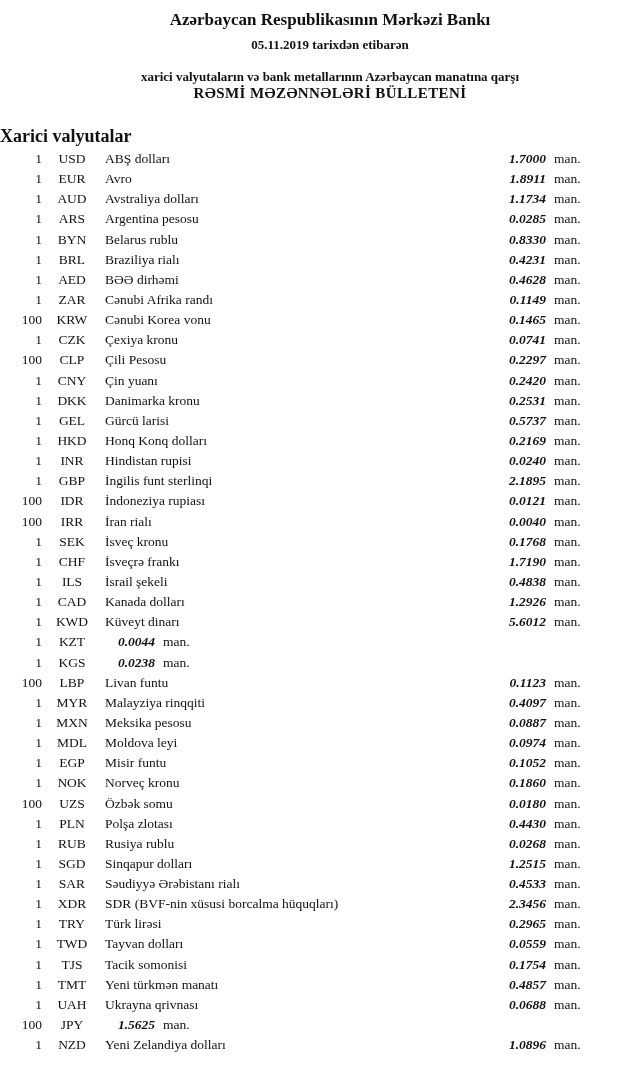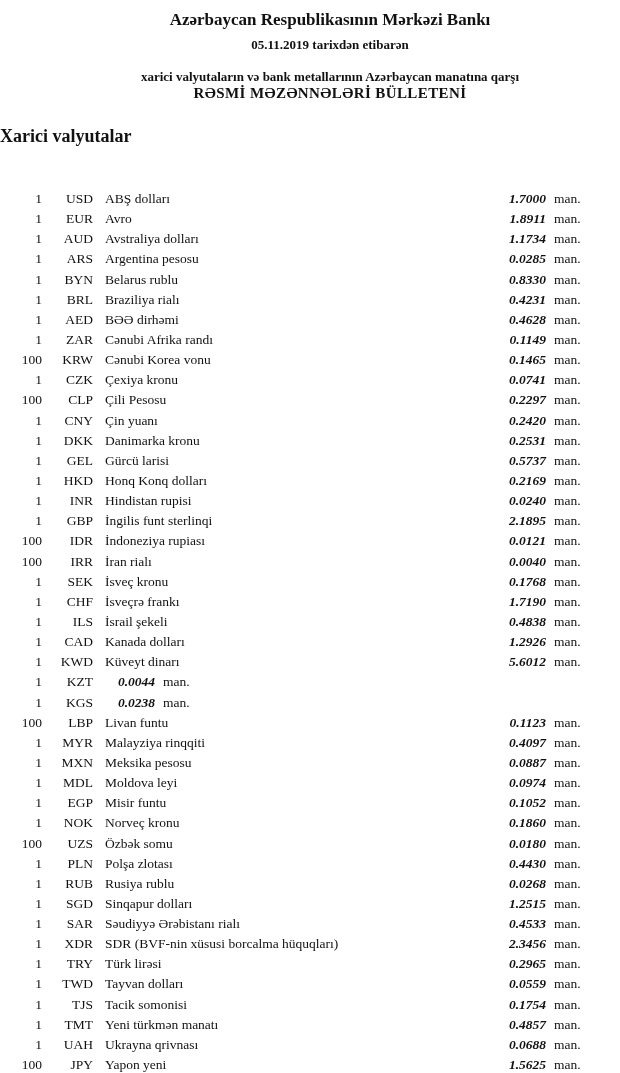--- a/index.html
+++ b/index.html
@@ -72,7 +72,7 @@
   .col-code {
     width: 42px;
     margin-left: 9px;
-    text-align: right;
+    text-align: center;
     flex: 0 0 auto;
   }
   .col-name {

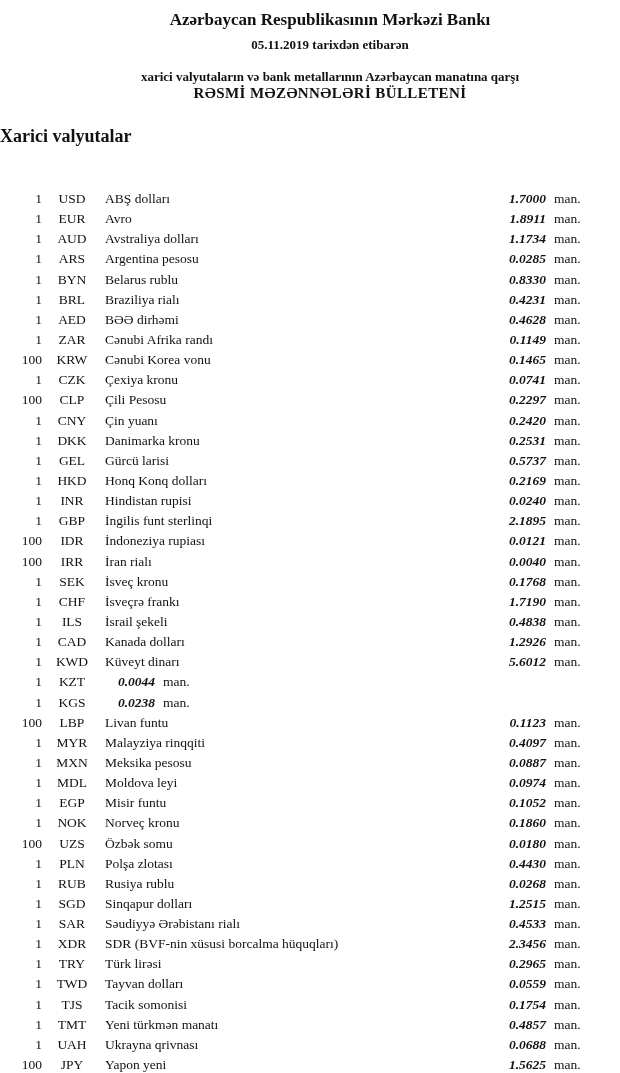--- a/index.html
+++ b/index.html
@@ -88,7 +88,6 @@
     font-weight: bold;
     font-style: italic;
     flex: 0 0 auto;
-    margin-top: 40px;
   }
   .col-unit {
     width: 34px;

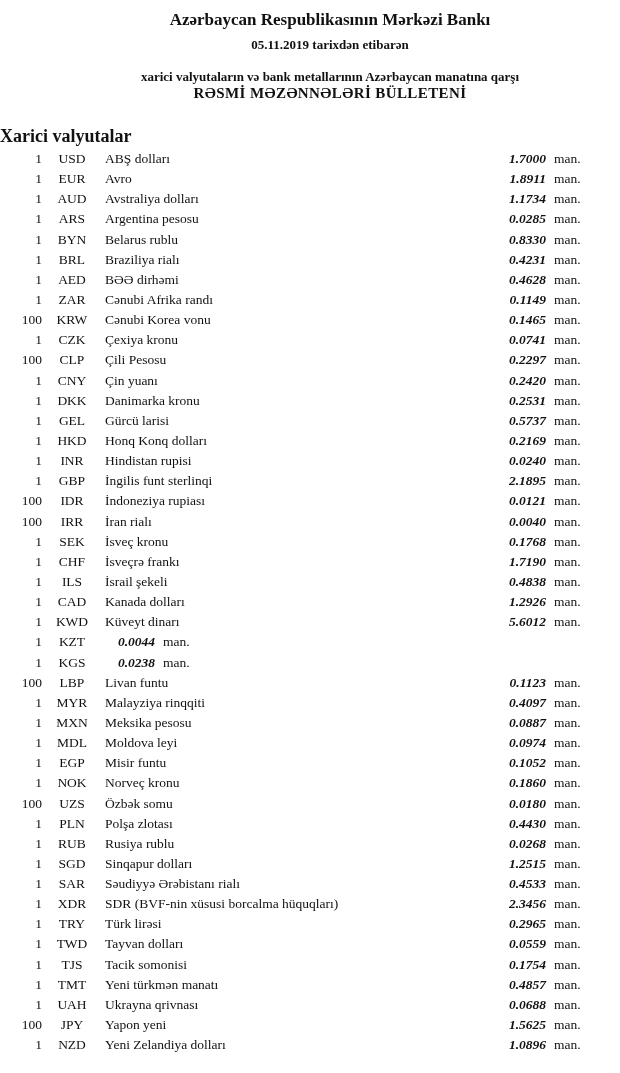--- a/index.html
+++ b/index.html
@@ -455,7 +455,6 @@
   <div class="row">
     <span class="col-qty">100</span>
     <span class="col-code">JPY</span>
-    <span class="col-name">Yapon yeni</span>
     <span class="col-rate">1.5625</span>
     <span class="col-unit">man.</span>
   </div>

